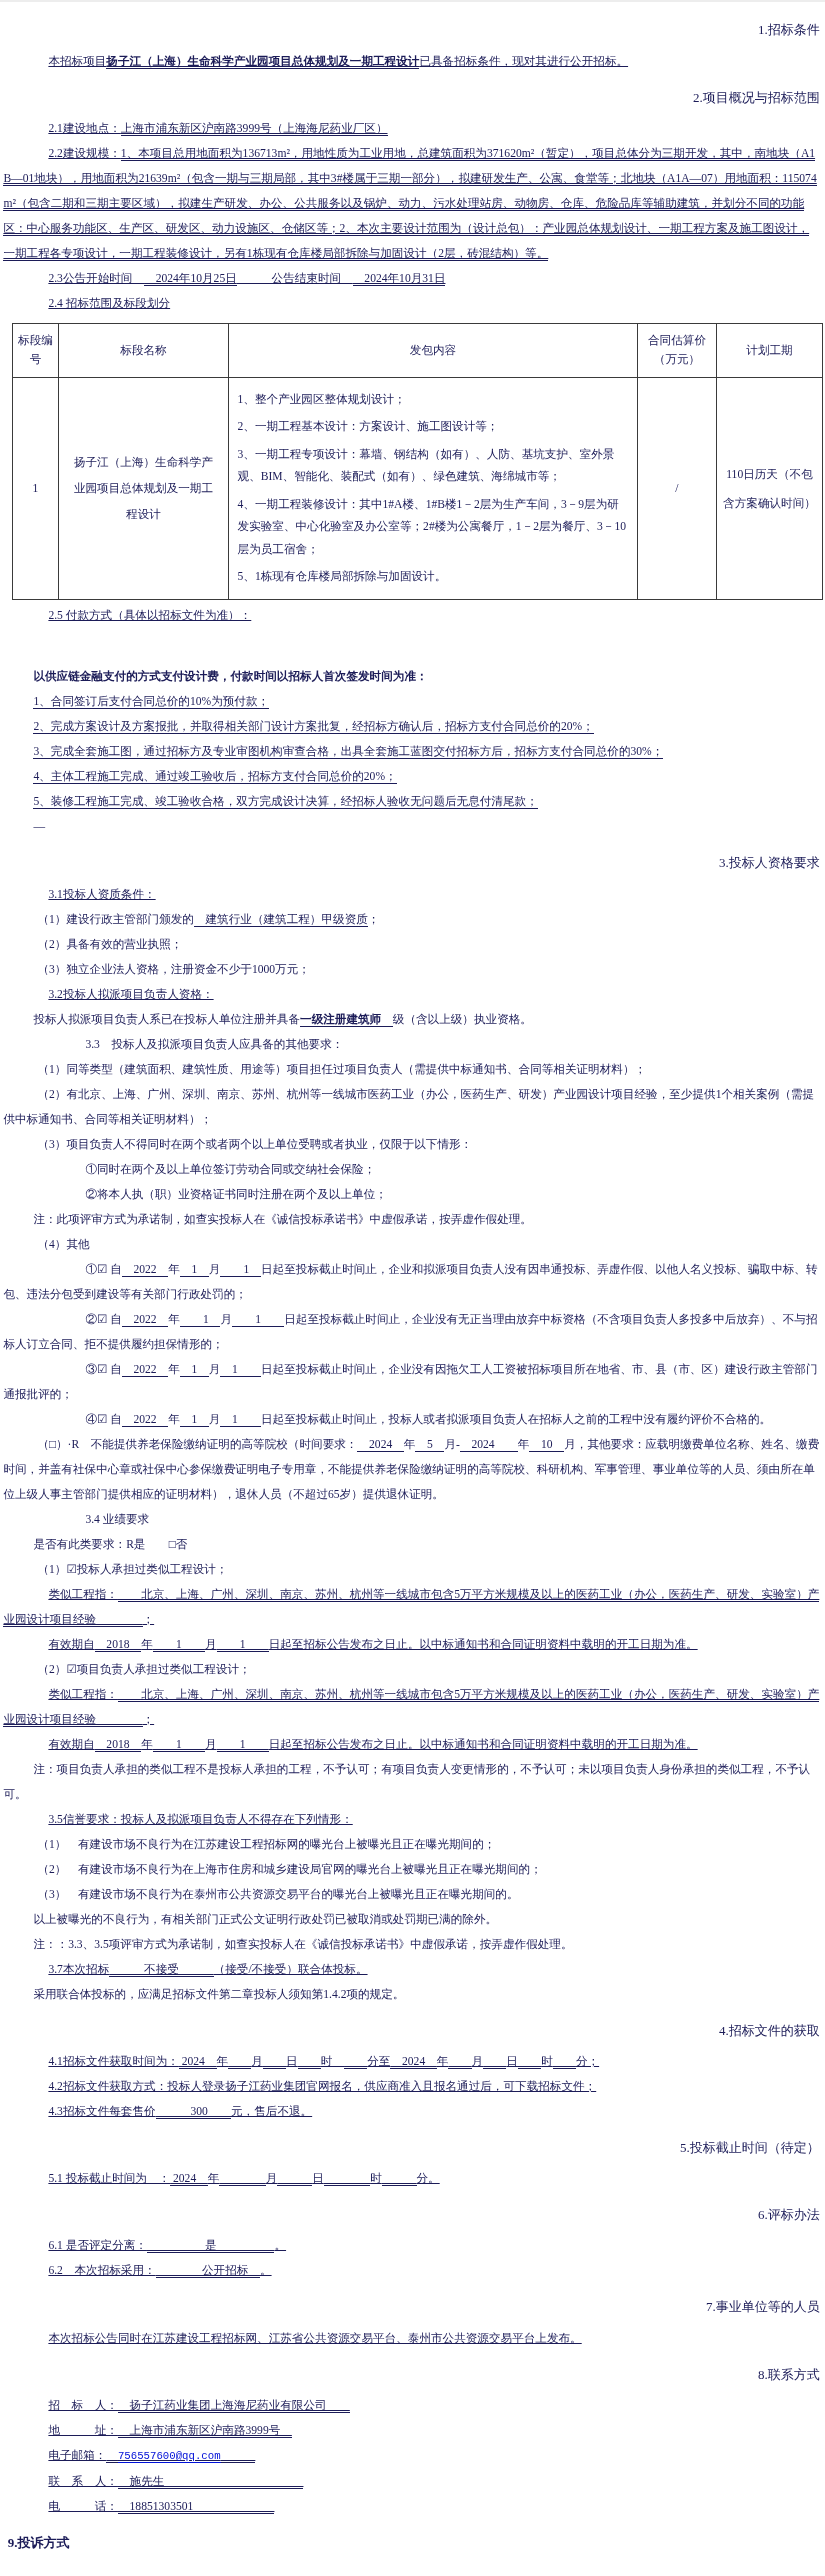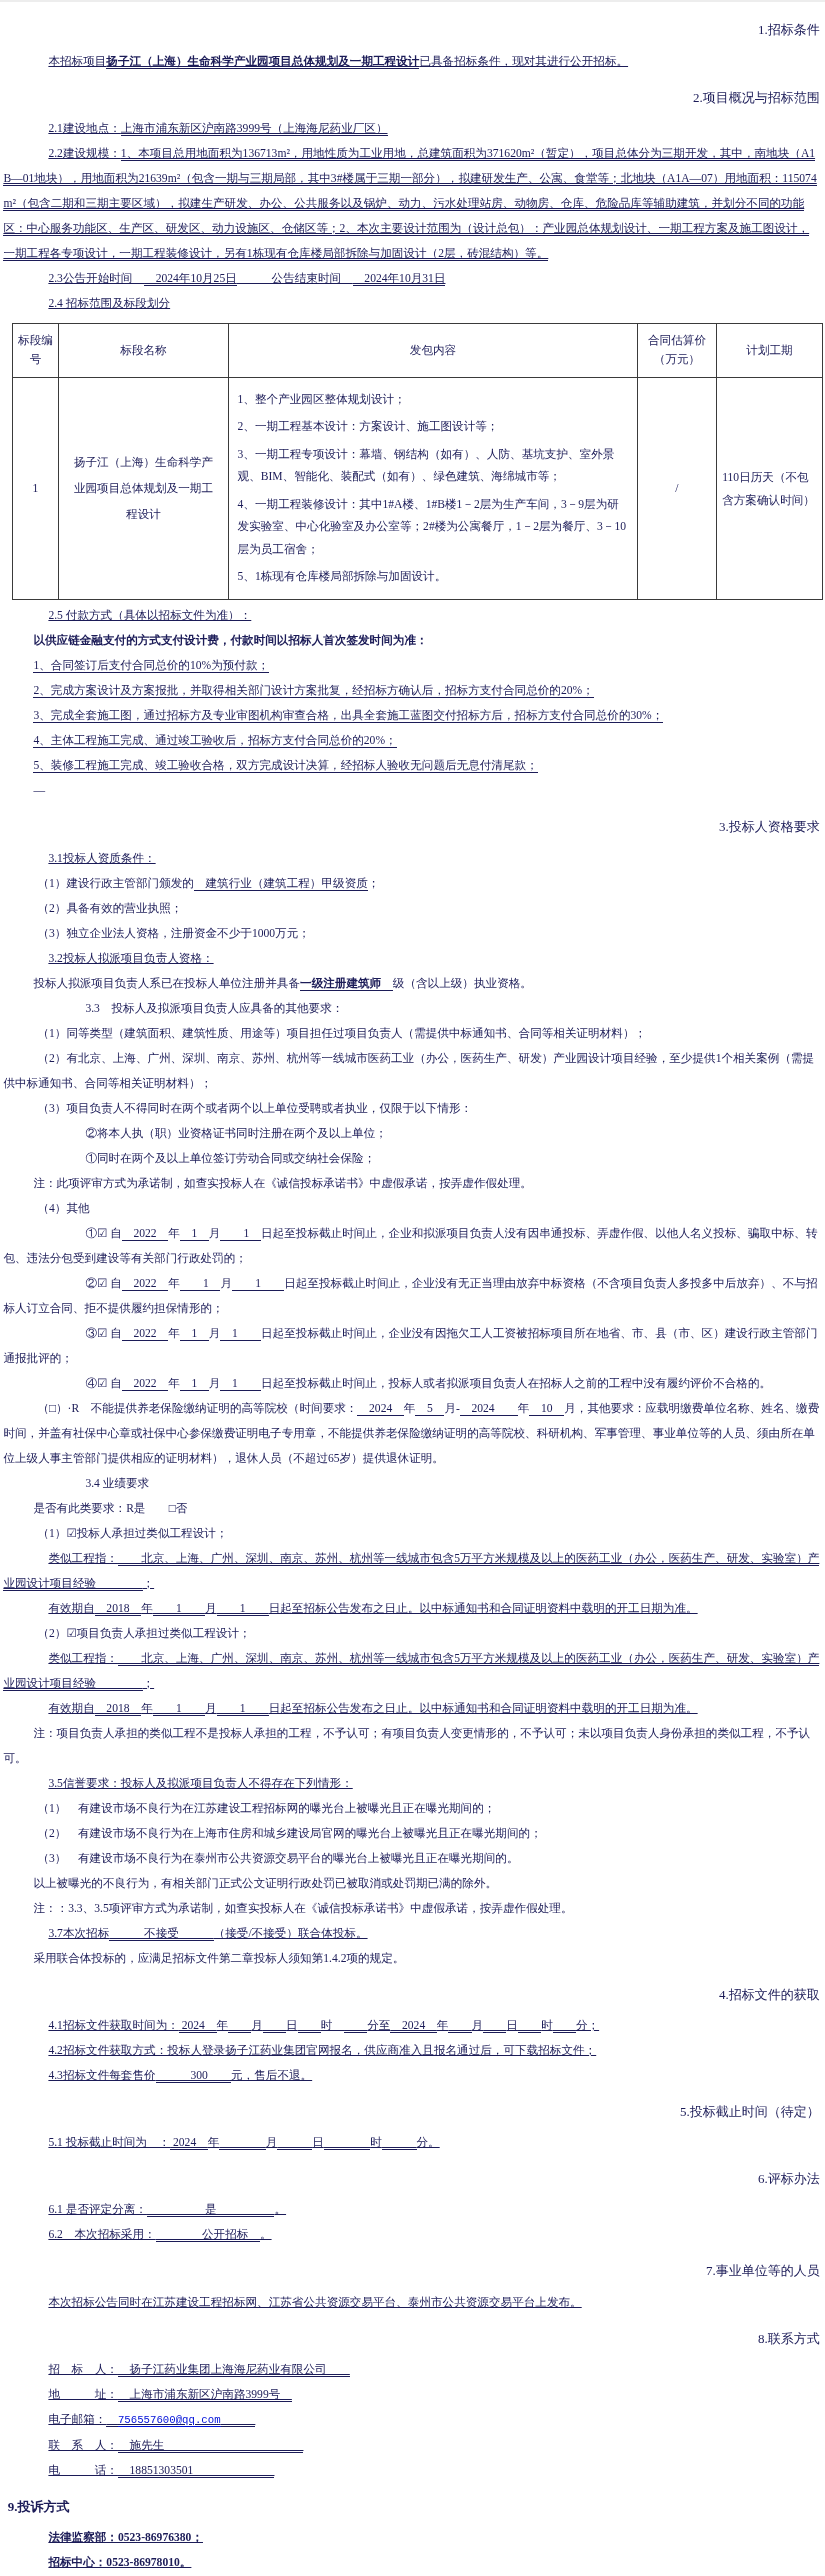--- a/index.html
+++ b/index.html
@@ -27,7 +27,7 @@
   .c-content{vertical-align:top;padding:5.2px 8.6px;}
   .c-content div{line-height:22.4px;margin:5.2px 0;}
   .c-price{text-align:center;}
-  .c-period{text-align:left;line-height:23px;padding:3.4px 5.2px;}
+  .c-period{text-align:center;line-height:29px;padding:3.4px 5.2px;}
 </style>
 </head>
 <body>

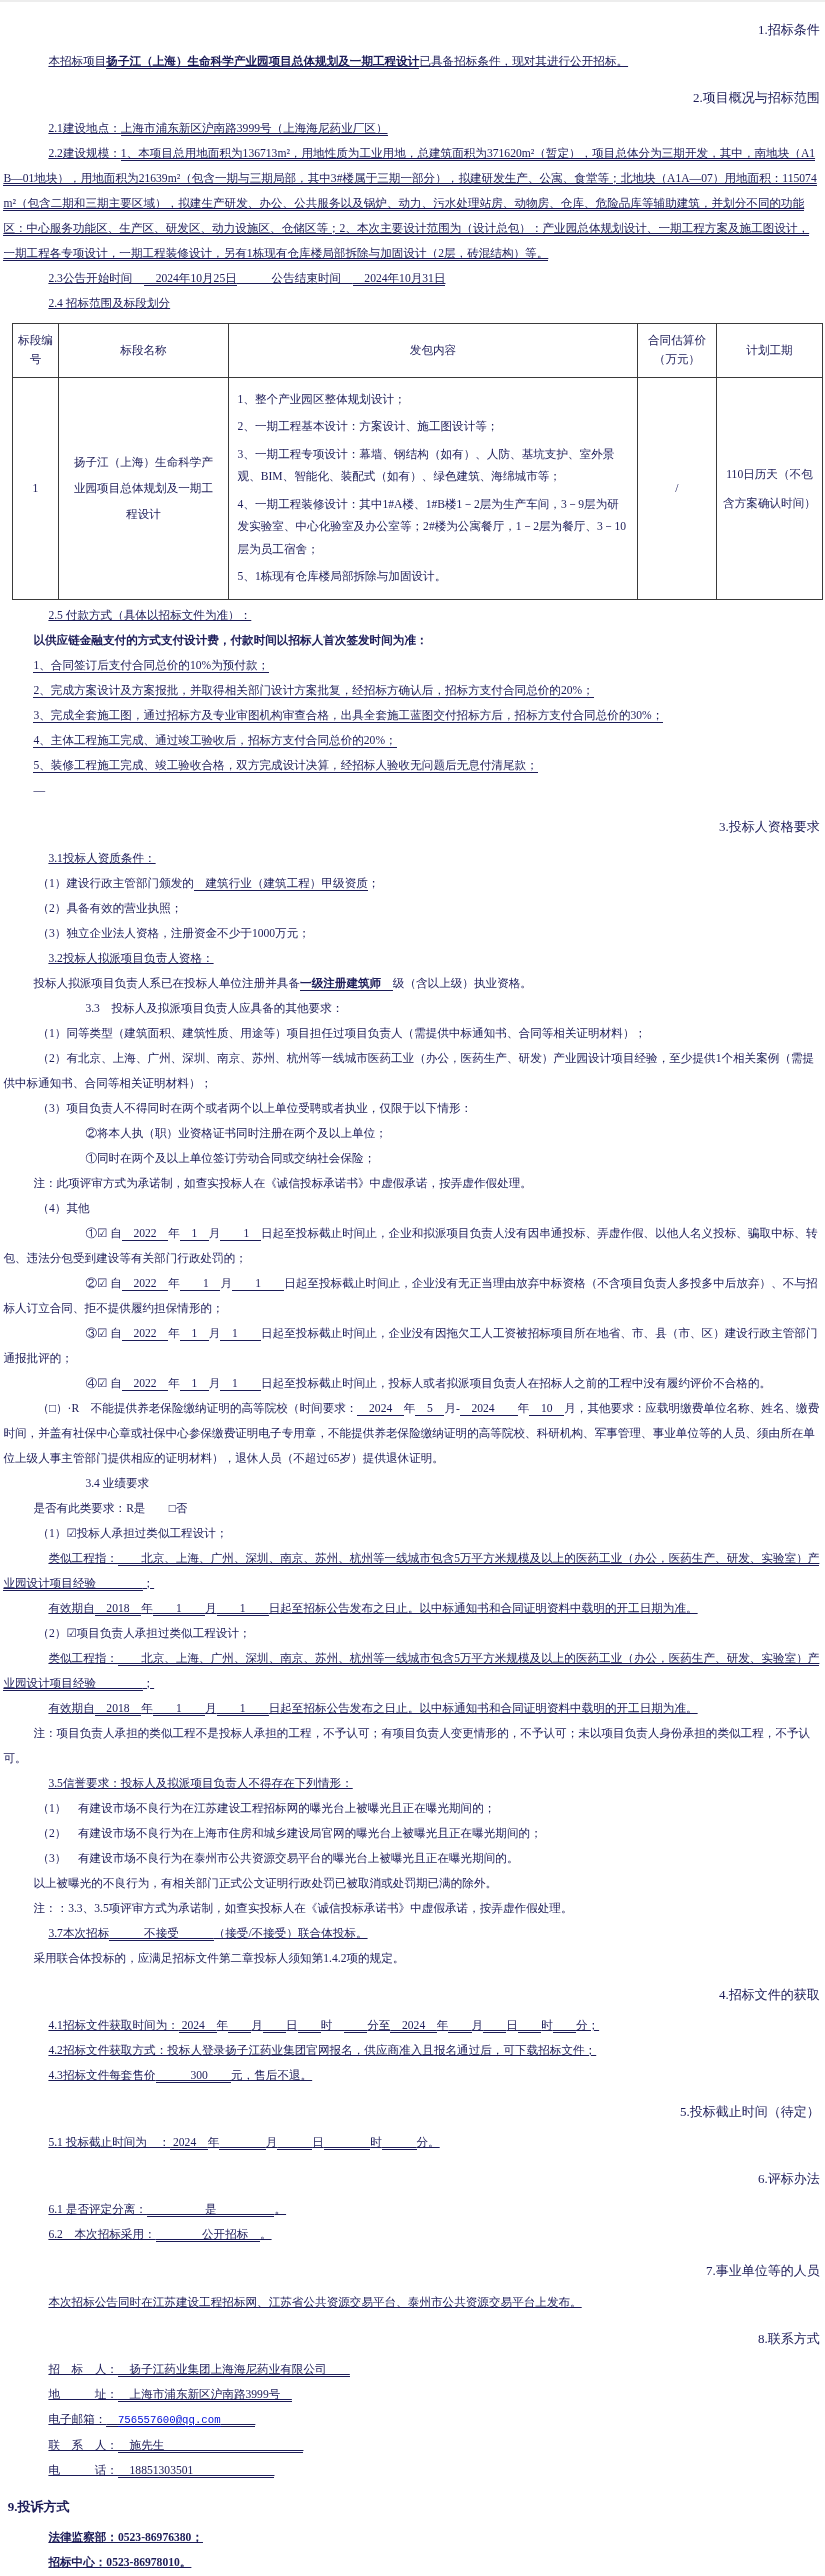--- a/index.html
+++ b/index.html
@@ -14,7 +14,7 @@
   .iA{text-indent:30px;}
   .iB{text-indent:34px;}
   .iC{text-indent:82px;}
-  .bold{font-weight:bold;}
+  .bold{font-weight:bold;margin-top:36px;}
   .u{border-bottom:0.9px solid currentColor;}
   .bu{font-weight:bold;border-bottom:1.3px solid currentColor;}
   .link{color:#0010d8;border-bottom:0.9px solid currentColor;}

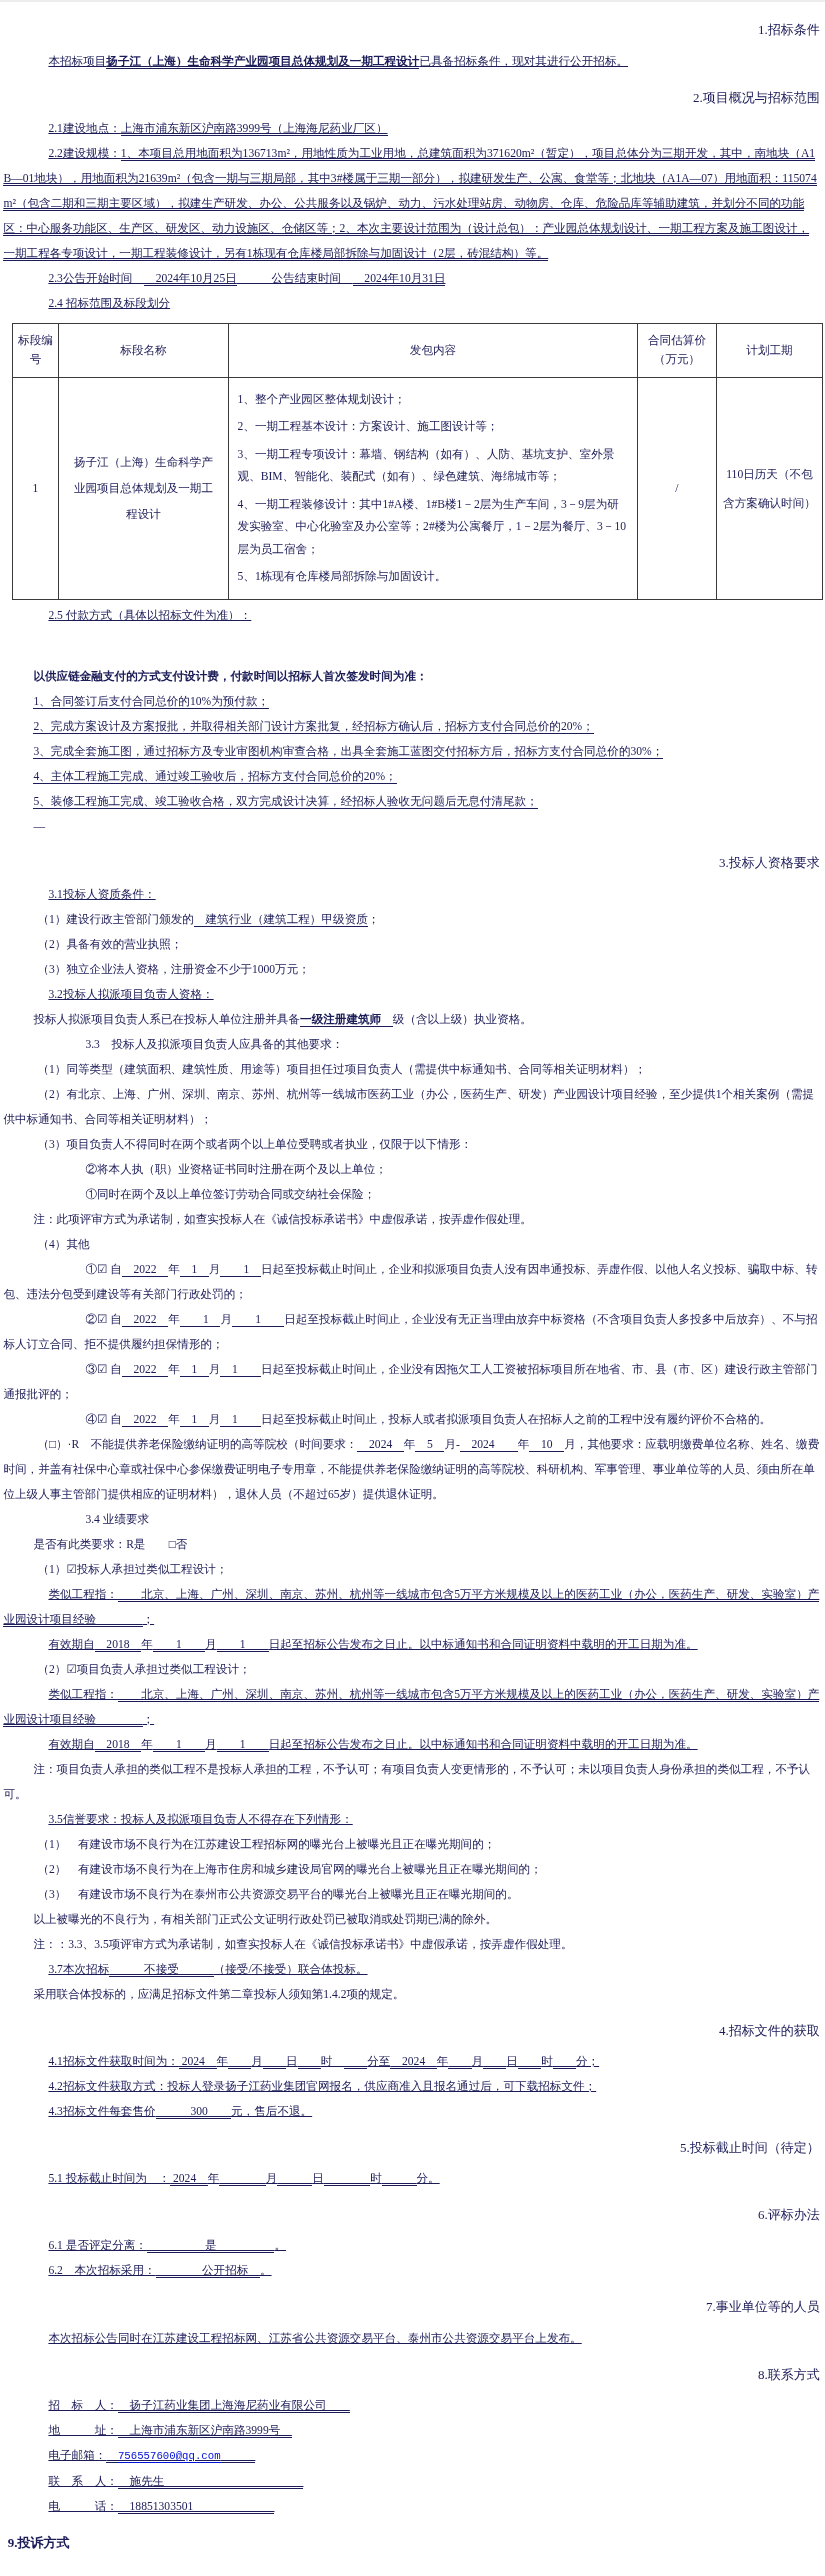--- a/index.html
+++ b/index.html
@@ -102,8 +102,8 @@
   <p class="pb iB">（2）有北京、上海、广州、深圳、南京、苏州、杭州等一线城市医药工业（办公，医药生产、研发）产业园设计项目经验，至少提供1个相关案例（需提供中标通知书、合同等相关证明材料）；</p>
   <p class="pb iB">（3）项目负责人不得同时在两个或者两个以上单位受聘或者执业，仅限于以下情形：</p>
   <div>
+      <div class="pb iC">①同时在两个及以上单位签订劳动合同或交纳社会保险；</div>
       <div class="pb iC">②将本人执（职）业资格证书同时注册在两个及以上单位；</div>
-      <div class="pb iC">①同时在两个及以上单位签订劳动合同或交纳社会保险；</div>
     </div>
   <p class="pb iA">注：此项评审方式为承诺制，如查实投标人在《诚信投标承诺书》中虚假承诺，按弄虚作假处理。</p>
   <p class="pb iB">（4）其他</p>

